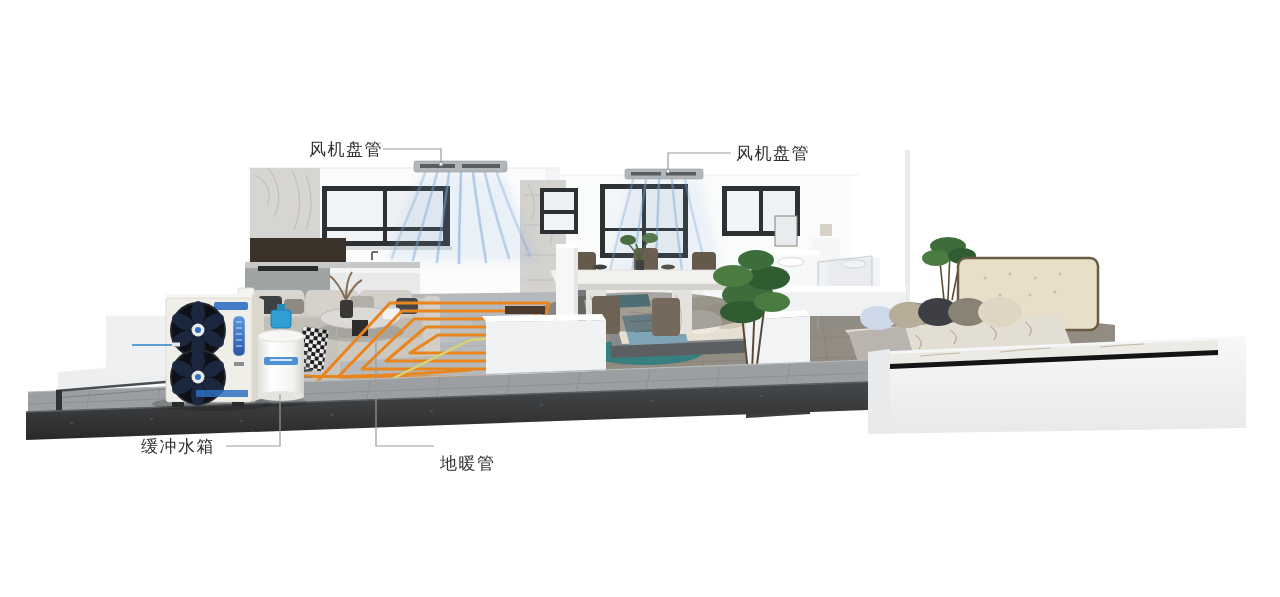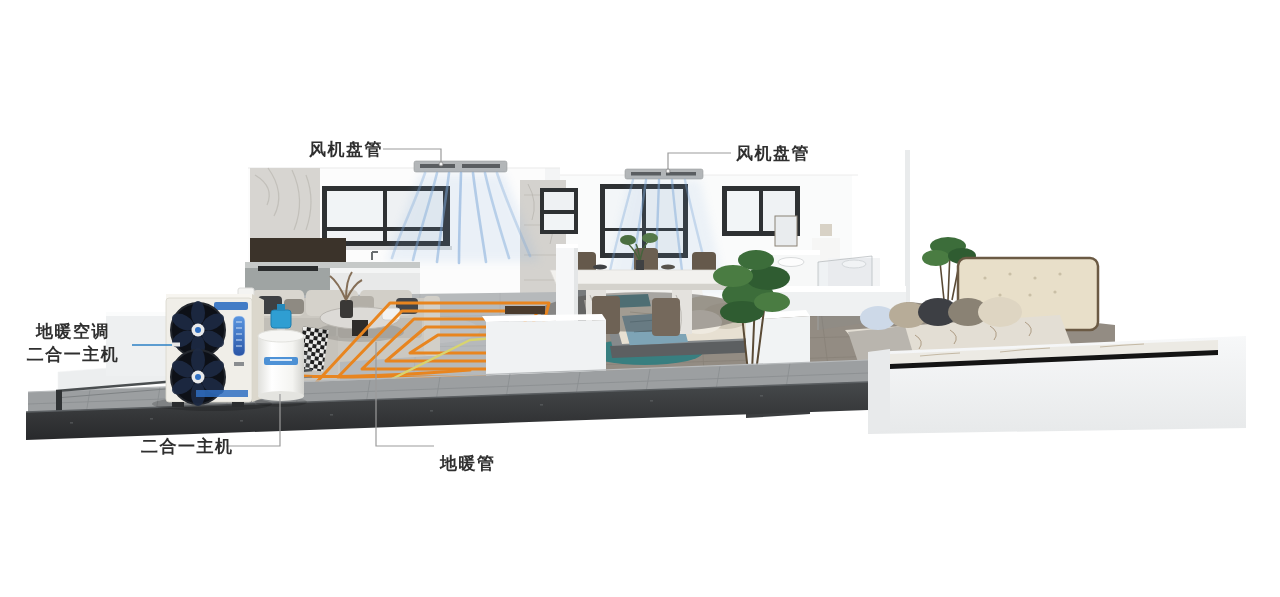--- a/index.html
+++ b/index.html
@@ -7,7 +7,7 @@
          font-family:"Liberation Sans",sans-serif;}
   .scene{position:absolute;left:0;top:0;width:1280px;height:597px;}
   .callout-label{position:absolute;color:var(--label-text,#2f2f2f);font-size:17px;
-                 letter-spacing:1.5px;font-weight:700;line-height:1.3;white-space:nowrap;}
+                 letter-spacing:1.5px;font-weight:400;line-height:1.3;white-space:nowrap;}
   .callout-label.two-line{white-space:normal;text-align:center;line-height:23px;width:118px;}
   #lbl-fan-left{left:309px;top:139px;}
   #lbl-fan-right{left:736px;top:143px;}

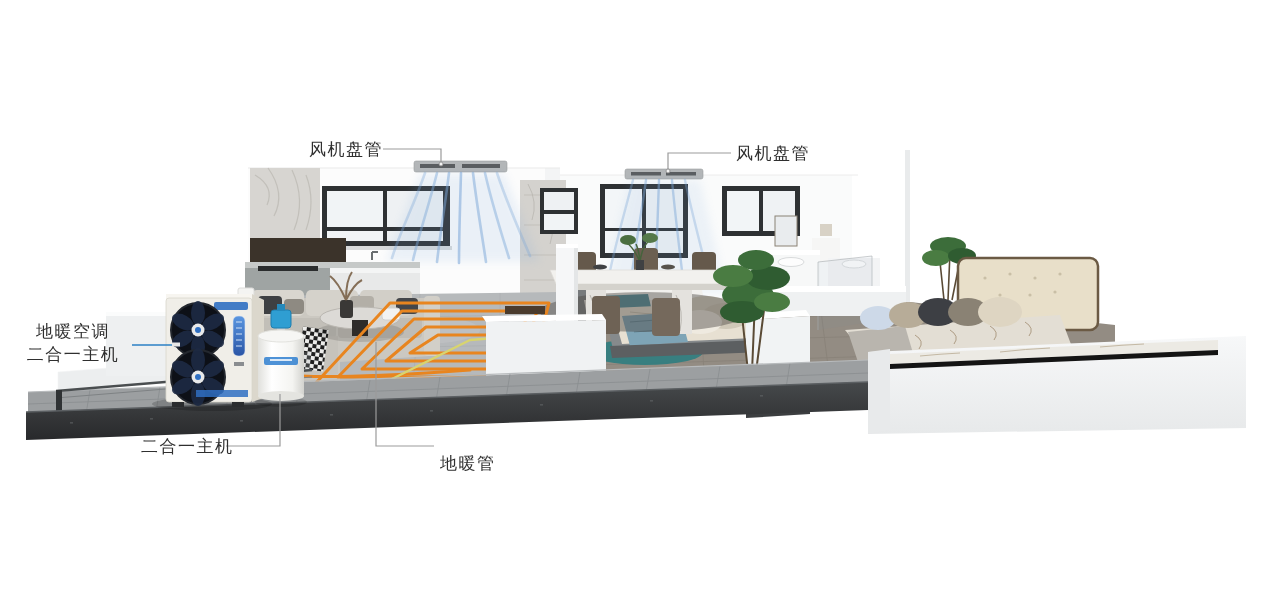--- a/index.html
+++ b/index.html
@@ -438,10 +438,6 @@
 <div class="callout-label" id="lbl-fan-right">
   <span>风机盘管</span>
 </div>
-<div class="callout-label two-line" id="lbl-main">
-  <div>地暖空调</div>
-  <div>二合一主机</div>
-</div>
 <div class="callout-label" id="lbl-tank">
   <span>二合一主机</span>
 </div>

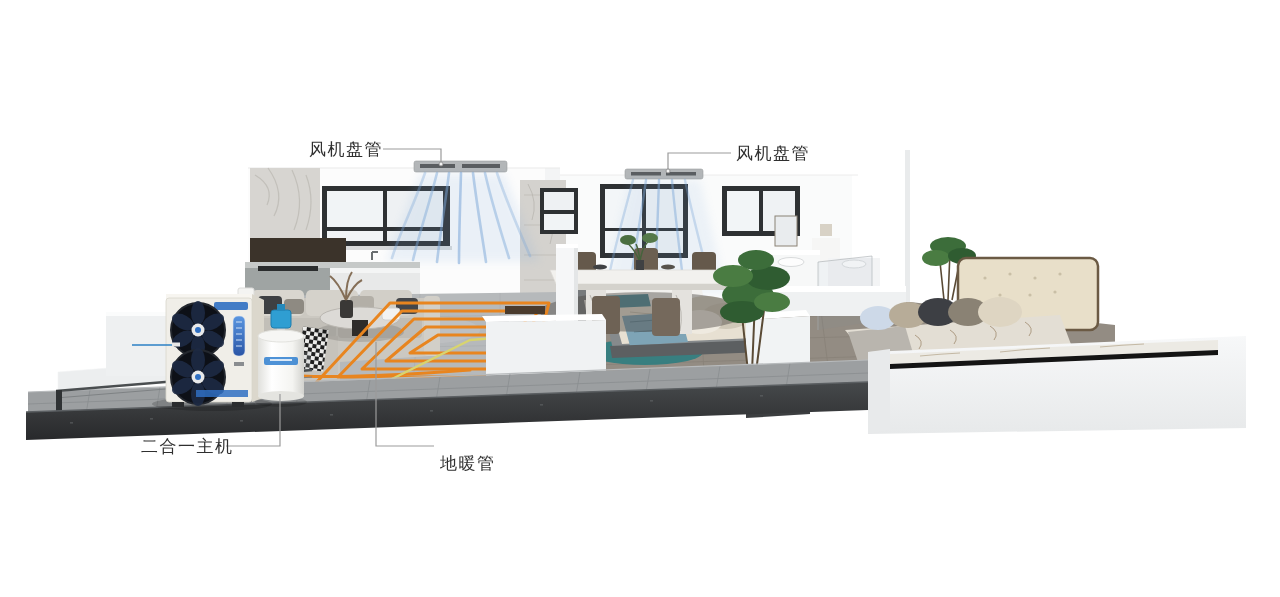--- a/index.html
+++ b/index.html
@@ -439,7 +439,7 @@
   <span>风机盘管</span>
 </div>
 <div class="callout-label" id="lbl-tank">
-  <span>二合一主机</span>
+  <span>缓冲水箱</span>
 </div>
 <div class="callout-label" id="lbl-pipe">
   <span>地暖管</span>

